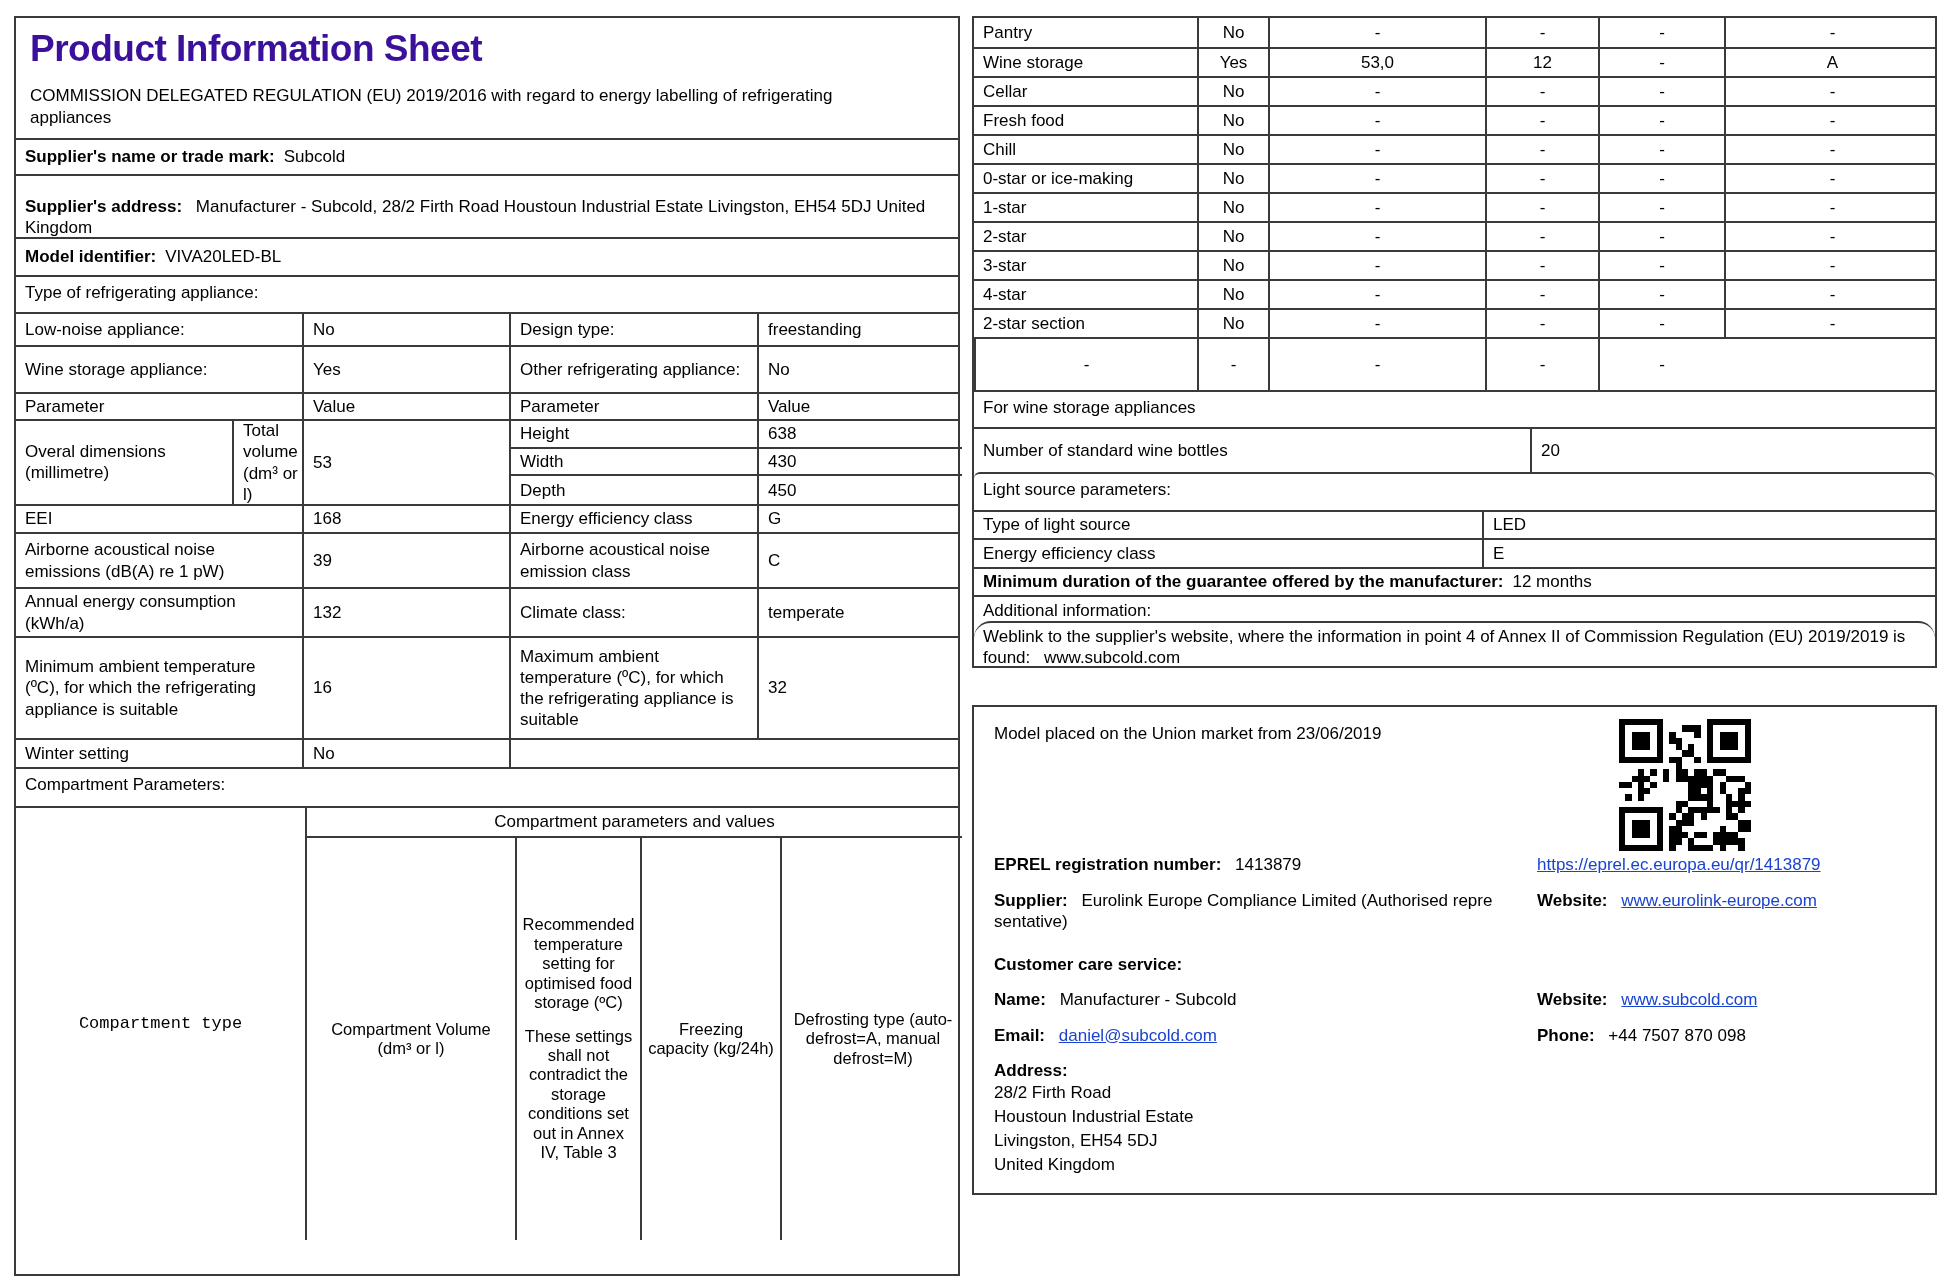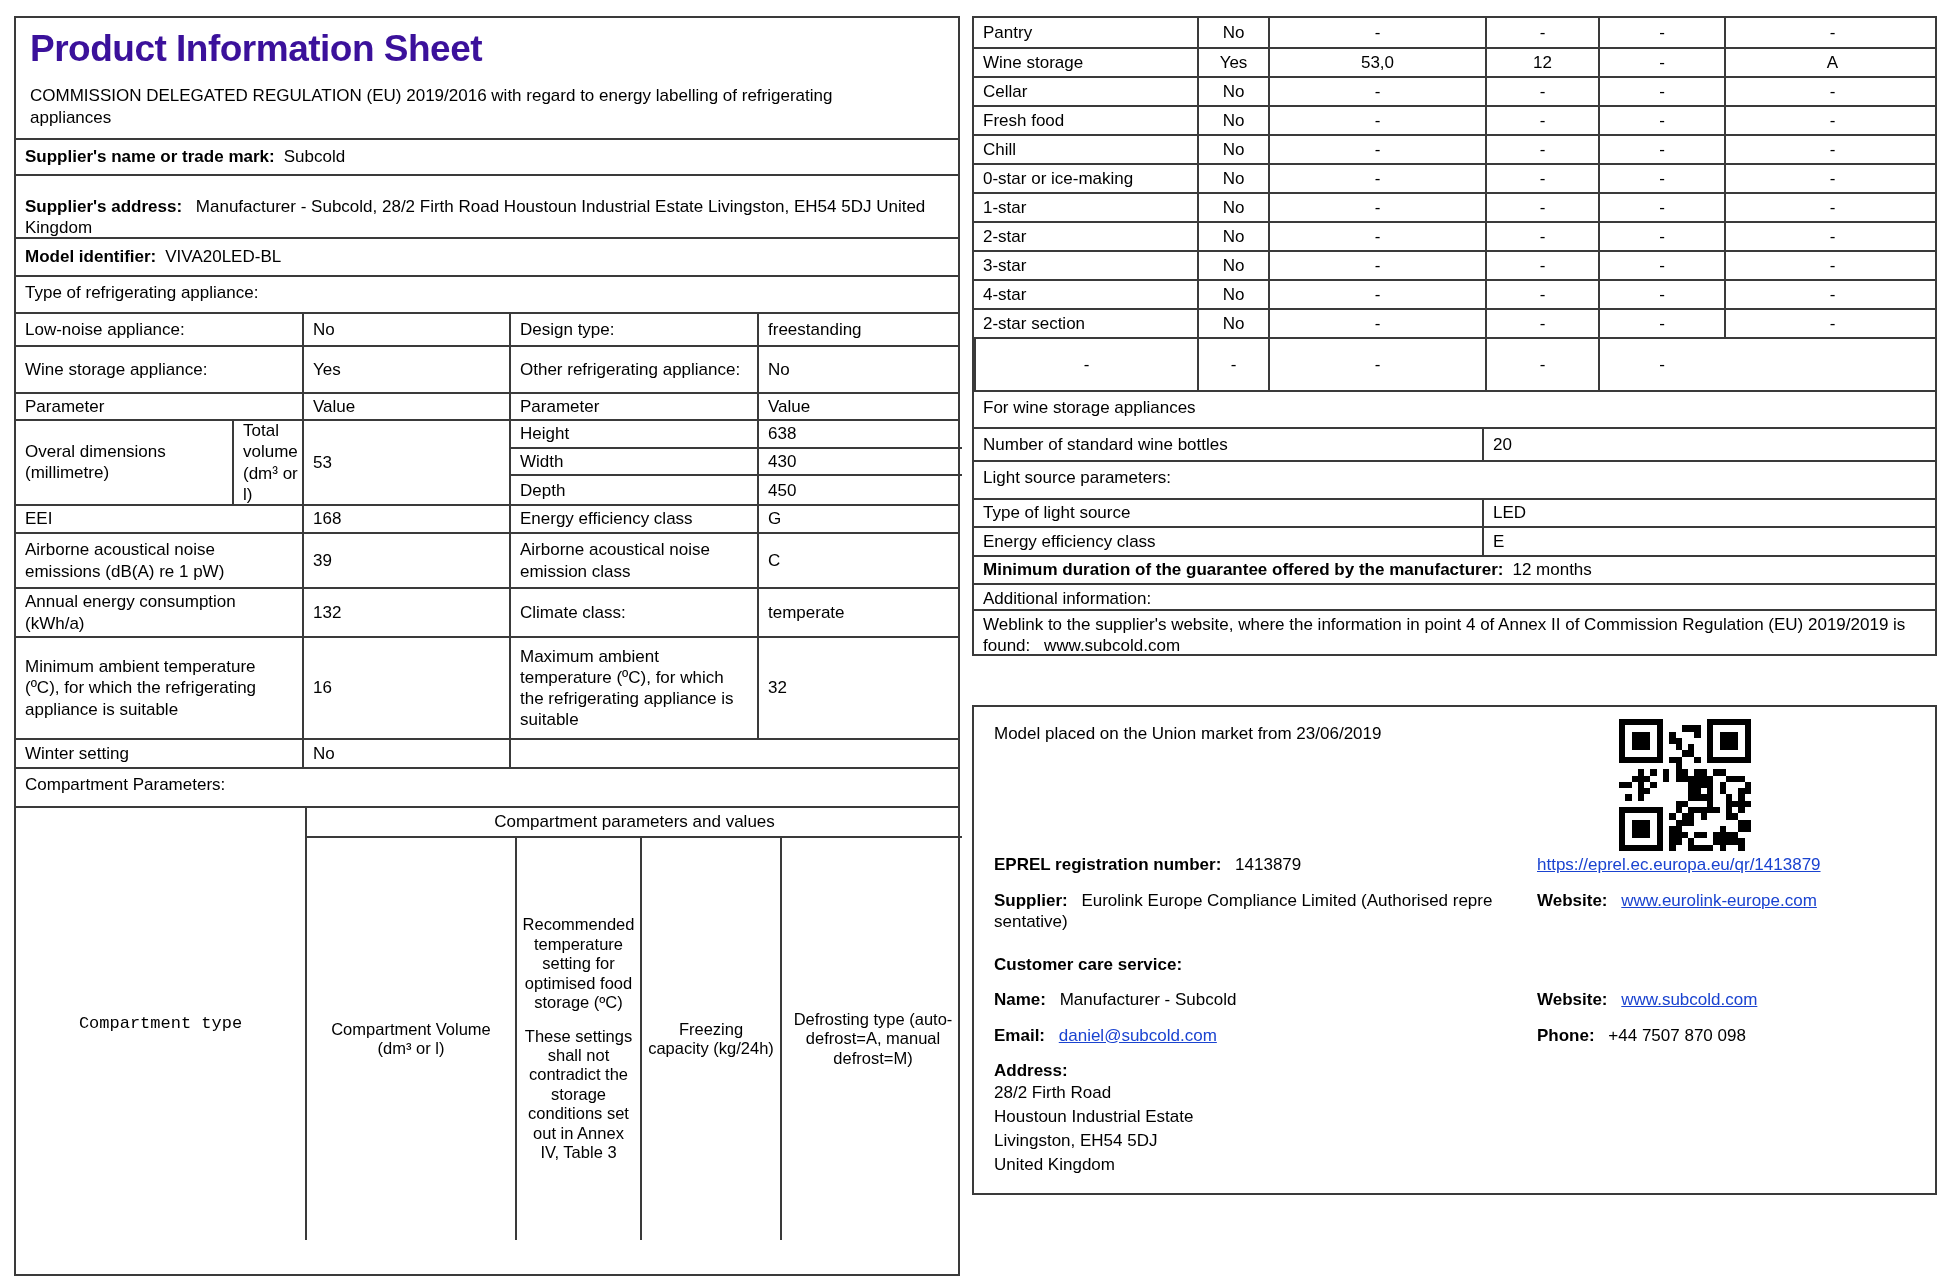--- a/index.html
+++ b/index.html
@@ -57,7 +57,7 @@
   .rt-row .c{padding:1px 9px;}
   .h53{height:53px;}
   .g2r{grid-template-columns:508px 457px;}
-  .h37b{height:37px;}.h27b{height:33px;}.h38b{height:38px;}.h26b{height:26px;}.h45b{height:45px;}
+  .h37b{height:37px;}.h27b{height:45px;gap:48px;}.h38b{height:38px;}.h26b{height:26px;}.h45b{height:45px;}
   .weblink-cell{display:block;padding:3px 9px;}
   
   #infobox{left:972px;top:705px;width:965px;height:490px;padding:16px 20px;}

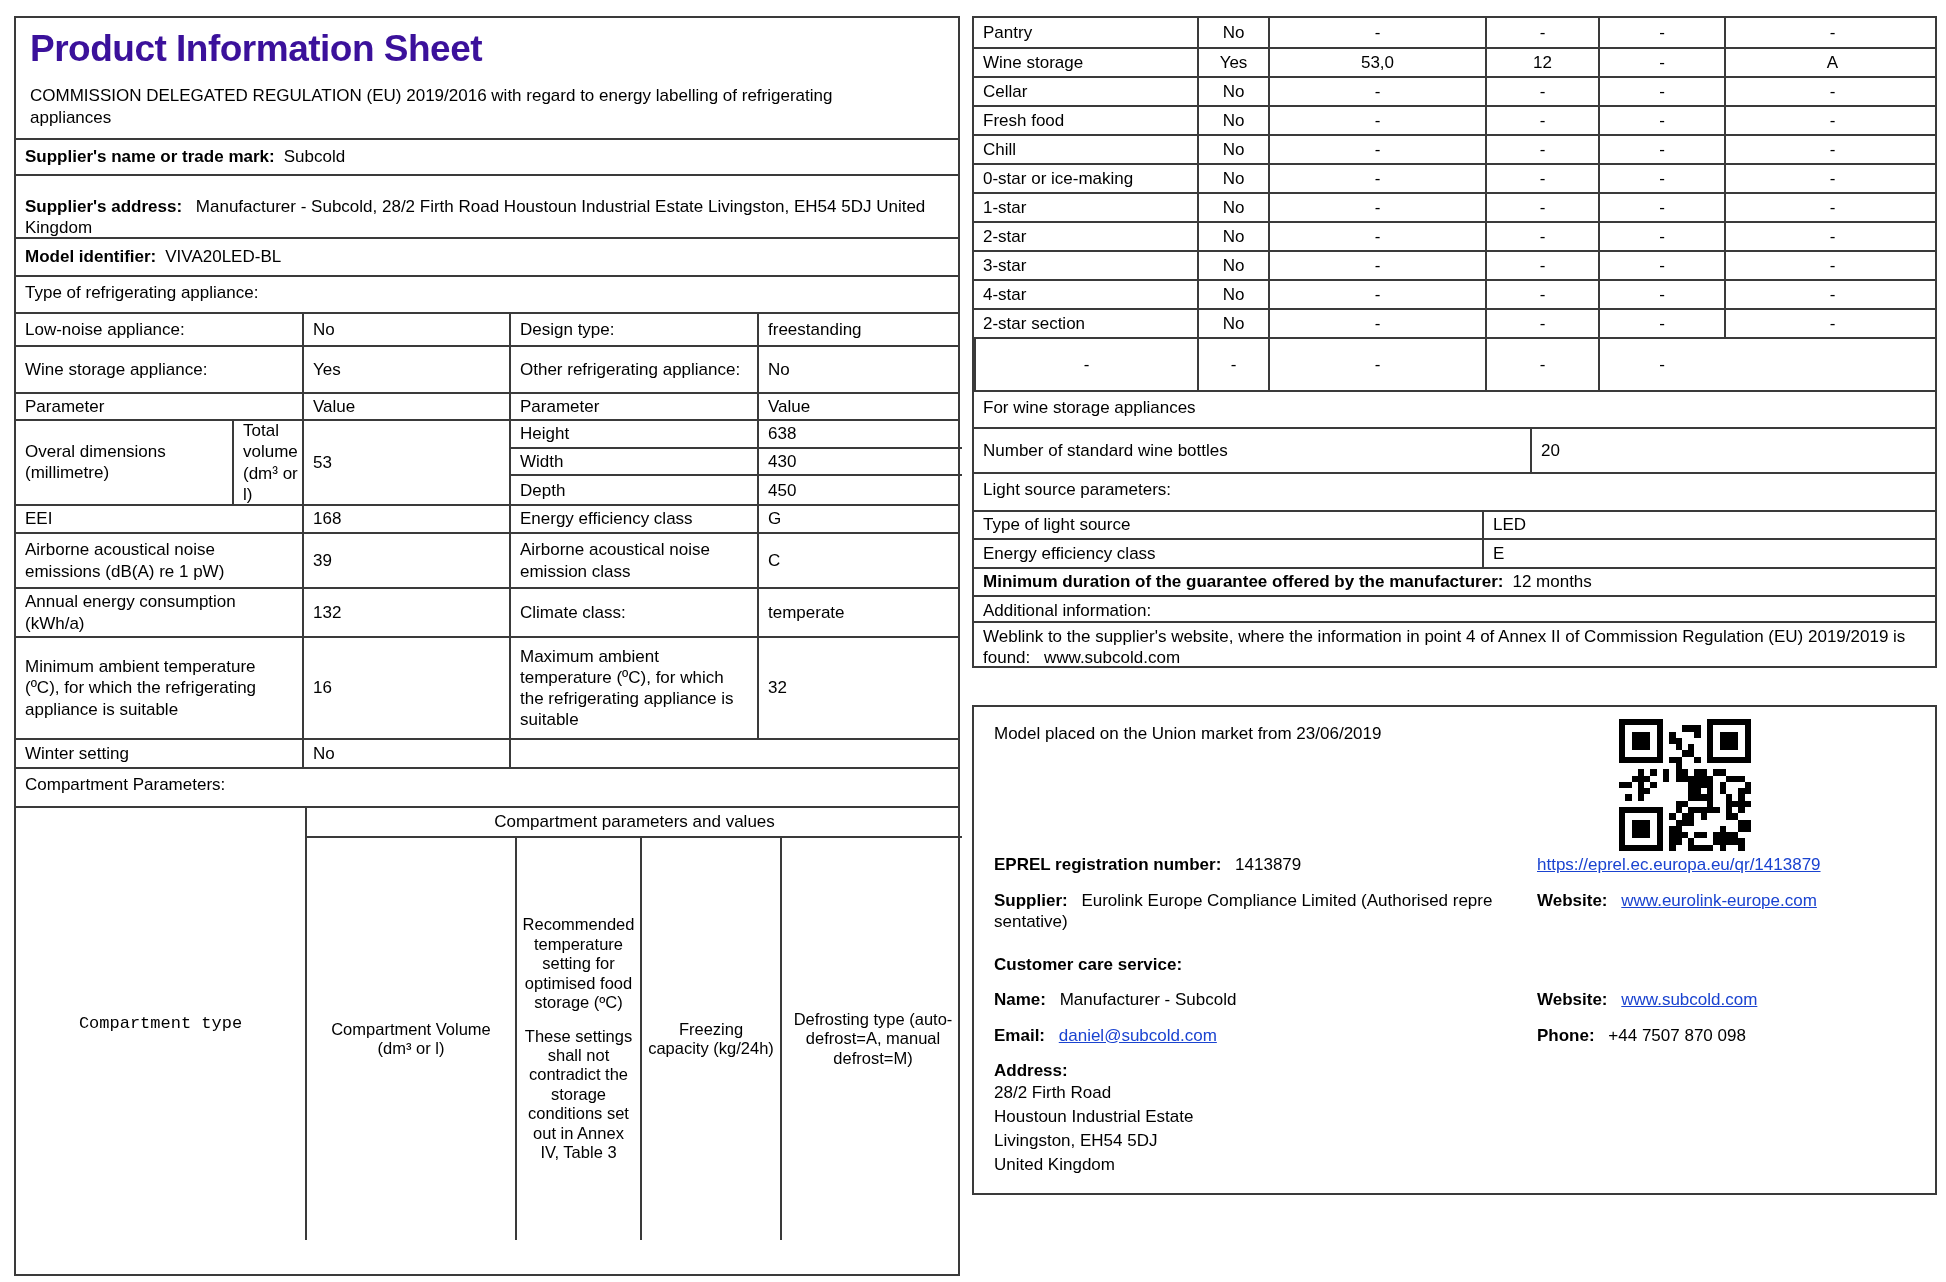--- a/index.html
+++ b/index.html
@@ -57,7 +57,7 @@
   .rt-row .c{padding:1px 9px;}
   .h53{height:53px;}
   .g2r{grid-template-columns:508px 457px;}
-  .h37b{height:37px;}.h27b{height:45px;gap:48px;}.h38b{height:38px;}.h26b{height:26px;}.h45b{height:45px;}
+  .h37b{height:37px;}.h27b{height:45px;gap:48px;}.h38b{height:38px;border-radius:6px;}.h26b{height:26px;}.h45b{height:45px;}
   .weblink-cell{display:block;padding:3px 9px;}
   
   #infobox{left:972px;top:705px;width:965px;height:490px;padding:16px 20px;}

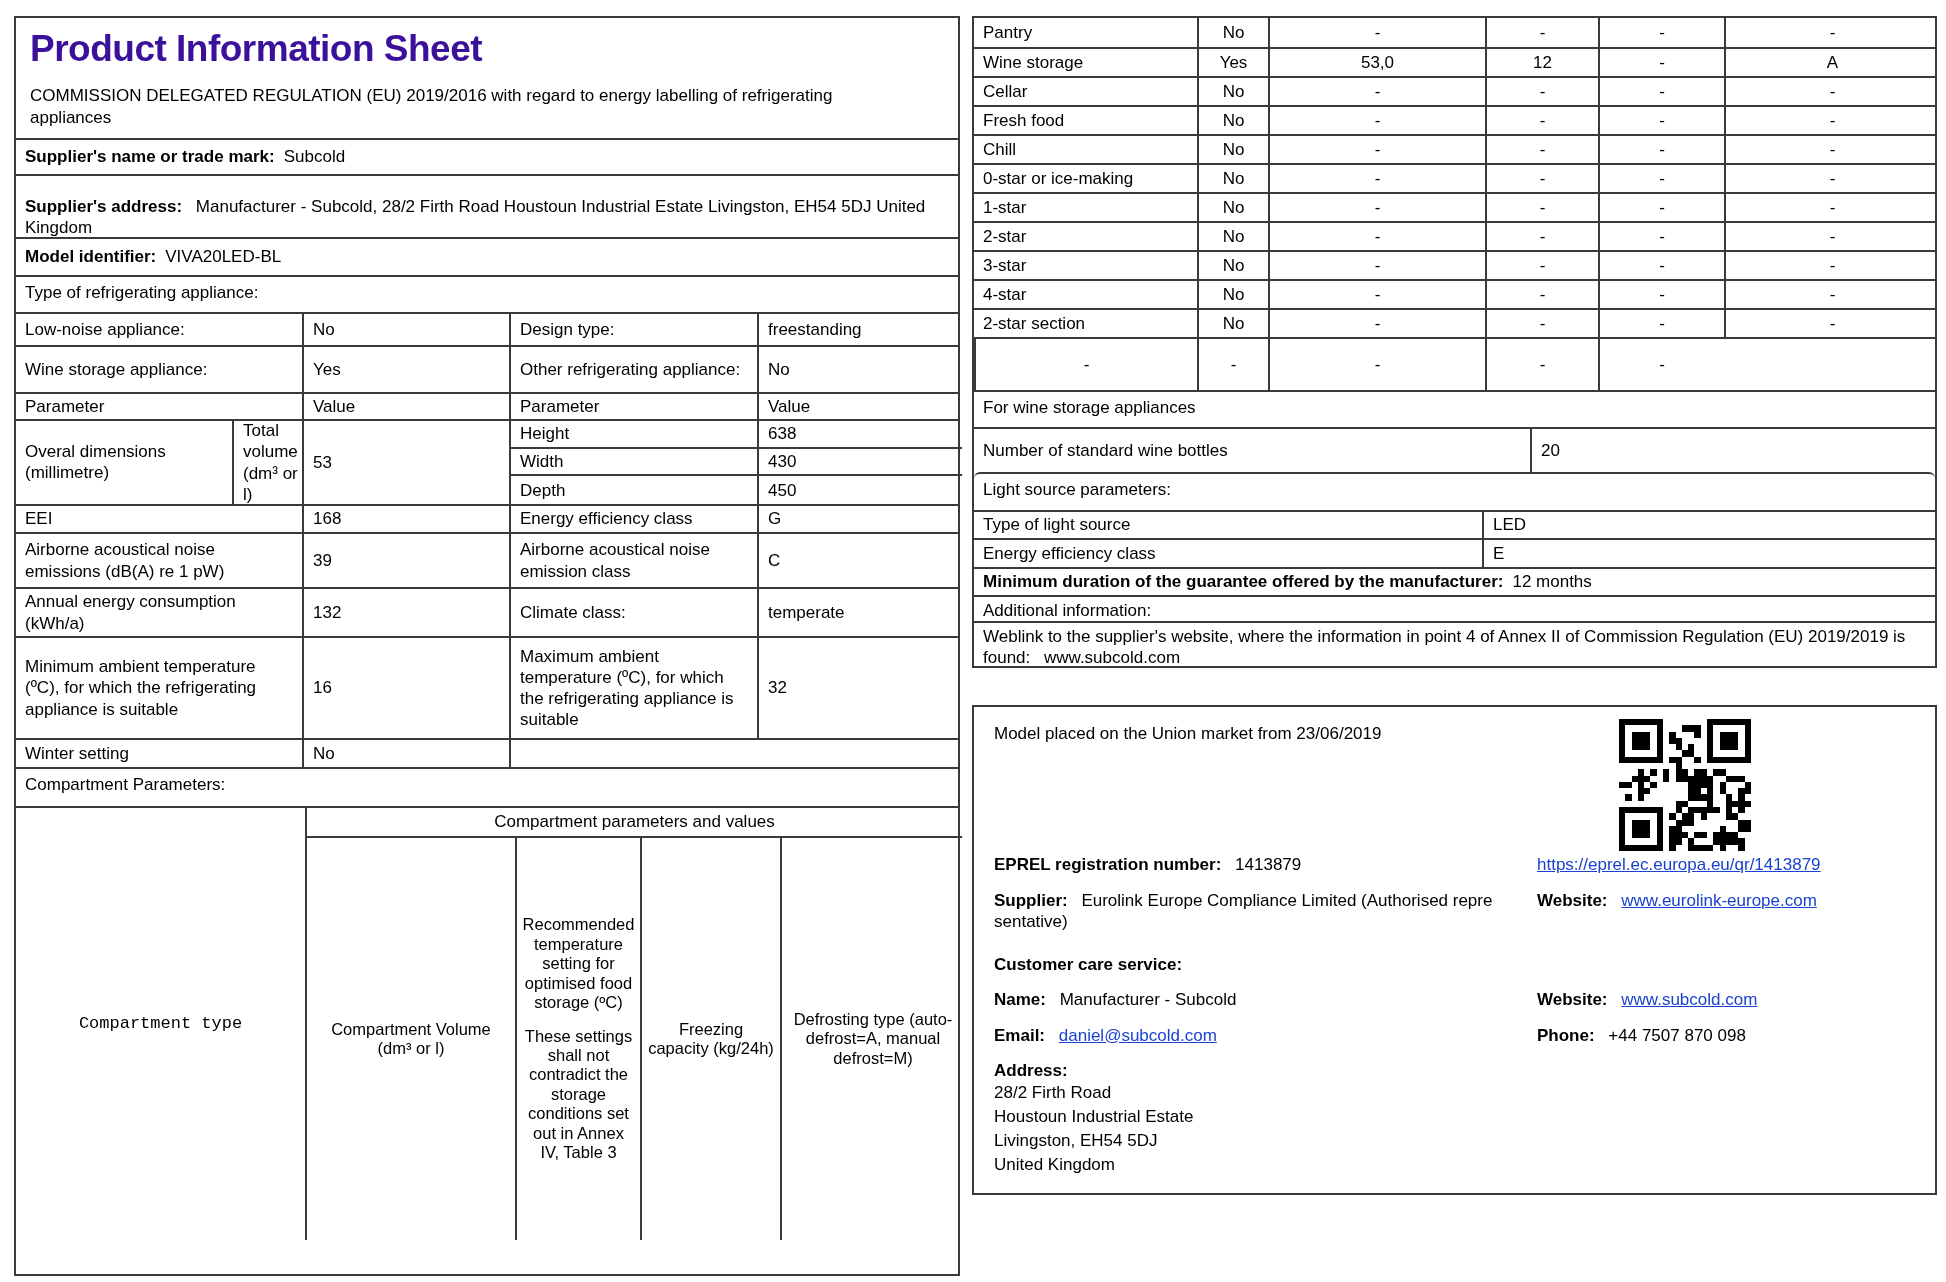--- a/index.html
+++ b/index.html
@@ -58,7 +58,7 @@
   .h53{height:53px;}
   .g2r{grid-template-columns:508px 457px;}
   .h37b{height:37px;}.h27b{height:45px;gap:48px;}.h38b{height:38px;border-radius:6px;}.h26b{height:26px;}.h45b{height:45px;}
-  .weblink-cell{display:block;padding:3px 9px;}
+  .weblink-cell{display:block;padding:3px 9px;border-radius:17px;}
   
   #infobox{left:972px;top:705px;width:965px;height:490px;padding:16px 20px;}
   .box-row{display:flex;align-items:flex-start;}

